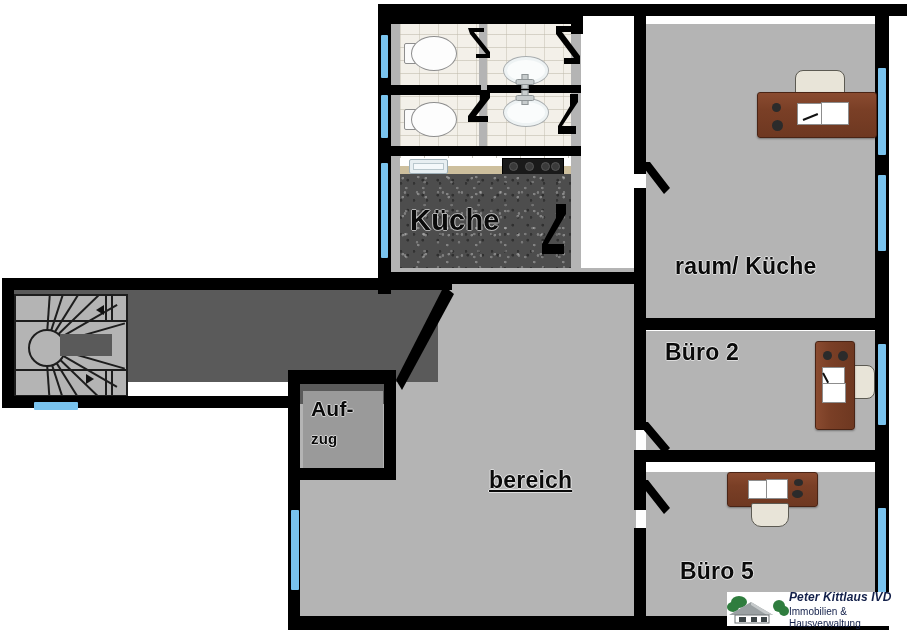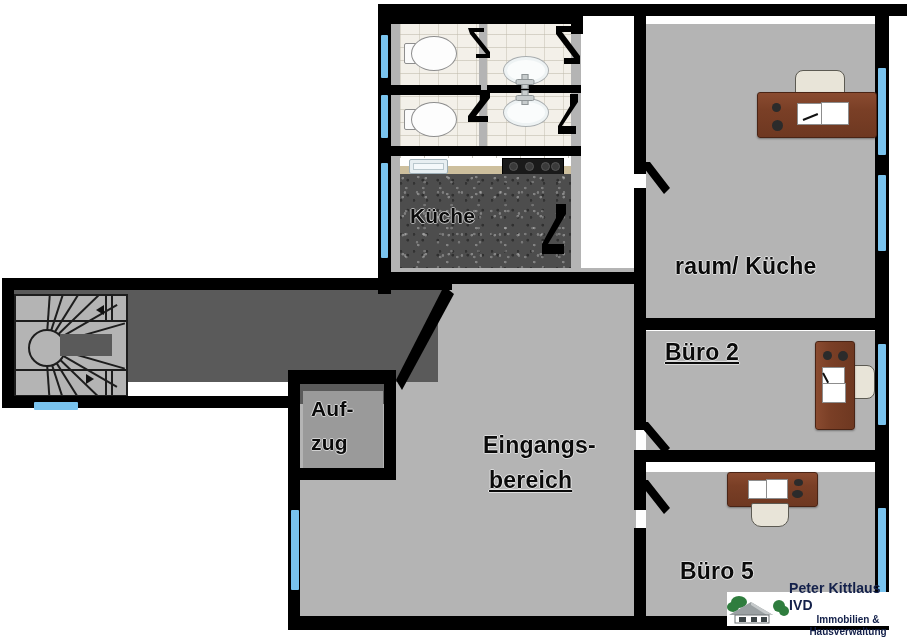--- a/index.html
+++ b/index.html
@@ -284,7 +284,7 @@
   </div>
   <div class="chair" style="left:751px;top:503px;width:36px;height:22px;border-radius:2px 2px 10px 10px;"></div>
 
-  <div class="label" style="left:410px;top:203px;font-size:21px;">Küche</div>
+  <div class="label" style="left:410px;top:203px;font-size:29px;">Küche</div>
 
 
   <div class="label" style="left:311px;top:396px;font-size:21px;">Auf-</div>

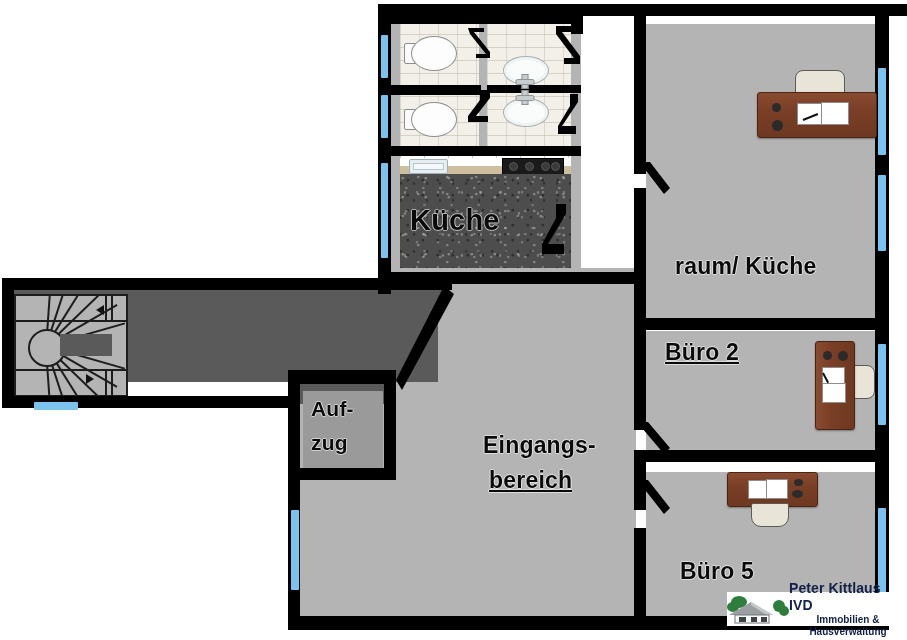--- a/index.html
+++ b/index.html
@@ -295,7 +295,7 @@
 
   <div class="label" style="left:675px;top:252px;font-size:23px;">raum/ Küche</div>
 
-  <div class="label" style="left:665px;top:338px;font-size:23px;text-decoration:underline;">Büro 2</div>
+  <div class="label" style="left:665px;top:338px;font-size:23px;">Büro 2</div>
 
   <div class="label" style="left:680px;top:557px;font-size:23px;">Büro 5</div>
 

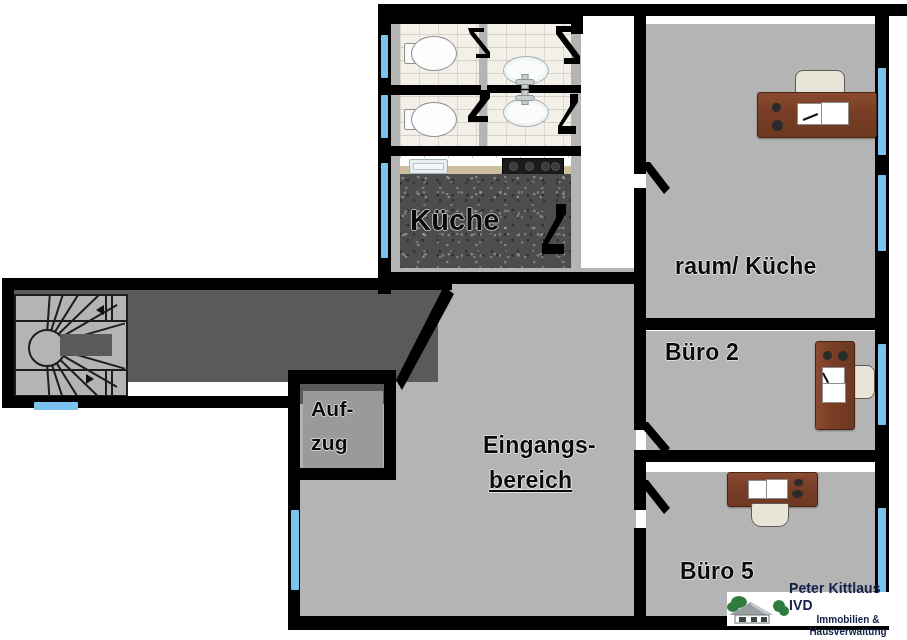--- a/index.html
+++ b/index.html
@@ -288,7 +288,7 @@
 
 
   <div class="label" style="left:311px;top:396px;font-size:21px;">Auf-</div>
-  <div class="label" style="left:311px;top:430px;font-size:21px;">zug</div>
+  <div class="label" style="left:311px;top:430px;font-size:15px;">zug</div>
 
   <div class="label" style="left:483px;top:431px;font-size:23px;">Eingangs-</div>
   <div class="label" style="left:489px;top:466px;font-size:23px;text-decoration:underline;">bereich</div>

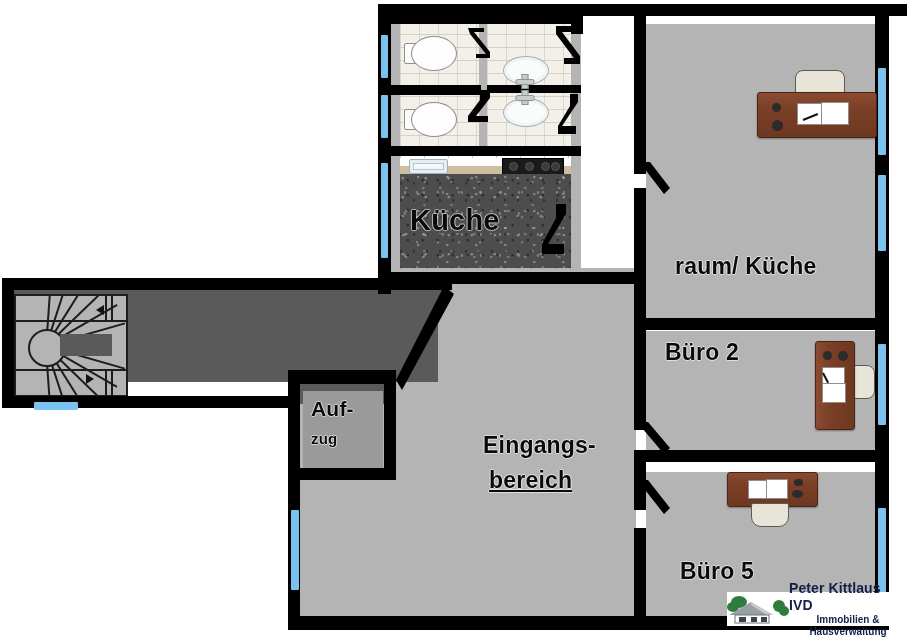--- a/index.html
+++ b/index.html
@@ -290,7 +290,6 @@
   <div class="label" style="left:311px;top:396px;font-size:21px;">Auf-</div>
   <div class="label" style="left:311px;top:430px;font-size:15px;">zug</div>
 
-  <div class="label" style="left:483px;top:431px;font-size:23px;">Eingangs-</div>
   <div class="label" style="left:489px;top:466px;font-size:23px;text-decoration:underline;">bereich</div>
 
   <div class="label" style="left:675px;top:252px;font-size:23px;">raum/ Küche</div>

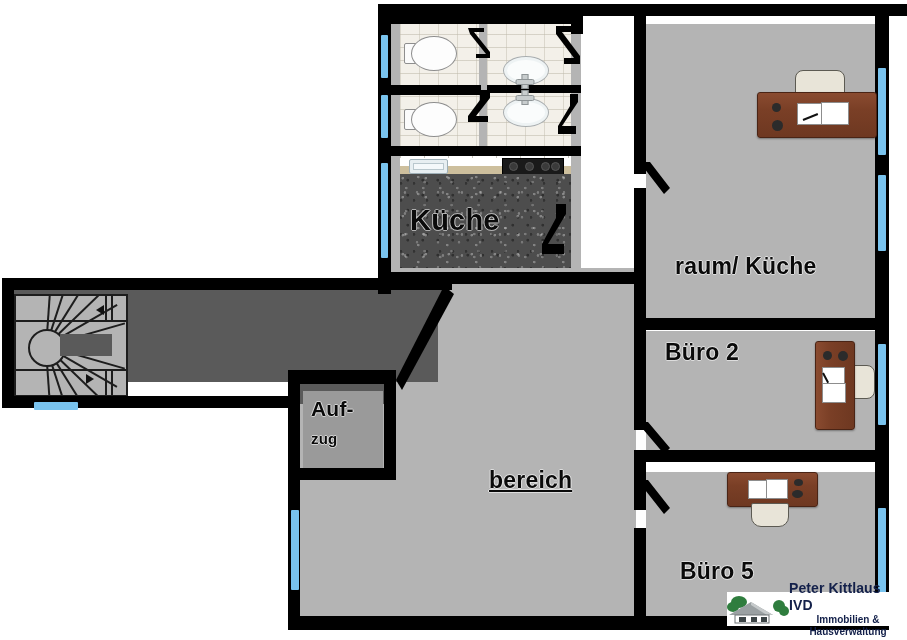--- a/index.html
+++ b/index.html
@@ -313,7 +313,7 @@
       <rect x="34" y="24" width="6" height="5" fill="#3c4446"></rect>
     </svg>
     <div class="logo-txt">
-      <span class="logo-name" style="font-size:14px;line-height:17px;">Peter Kittlaus IVD</span>
+      <span class="logo-name" style="font-size:12px;line-height:17px;font-style:italic;">Peter Kittlaus IVD</span>
       <span class="logo-sub" style="font-size:10px;line-height:12px;">Immobilien &amp; Hausverwaltung</span>
     </div>
   </div>

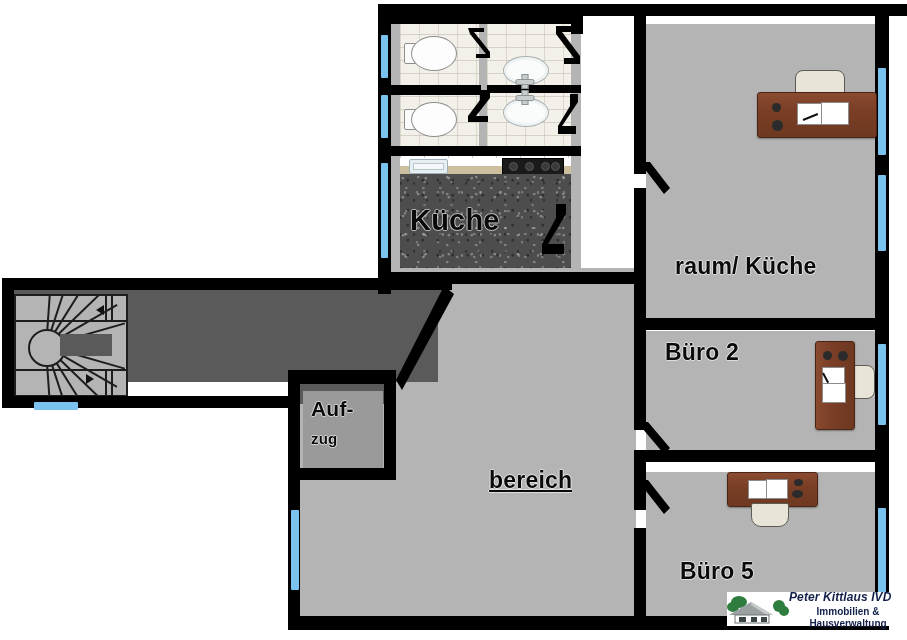--- a/index.html
+++ b/index.html
@@ -94,7 +94,7 @@
   #logo{position:absolute;background:#ffffff;display:flex;align-items:center;}
   .logo-txt{display:flex;flex-direction:column;justify-content:center;}
   .logo-name{font-weight:bold;color:#13204a;letter-spacing:.1px;}
-  .logo-sub{font-weight:bold;color:#13204a;text-align:center;}
+  .logo-sub{font-weight:normal;color:#13204a;}
 </style>
 </head>
 <body>

